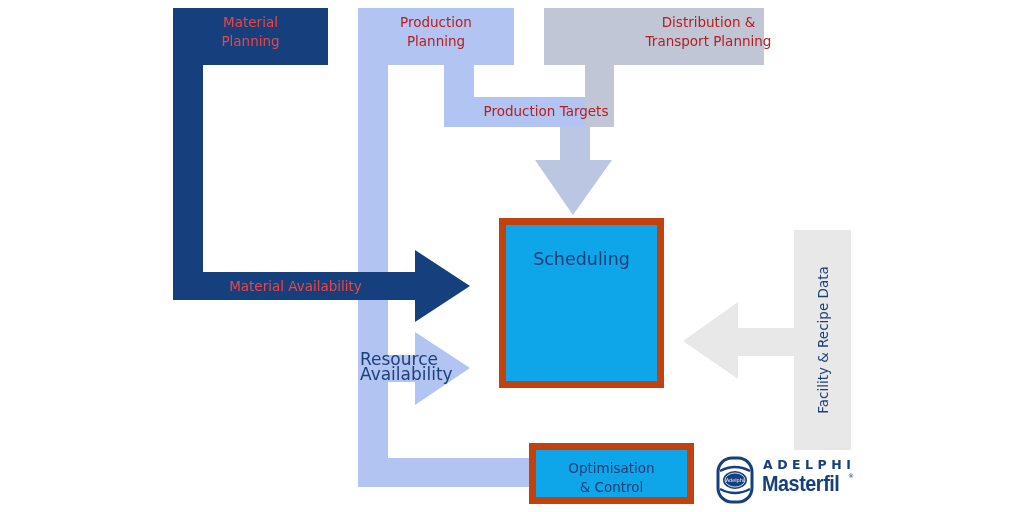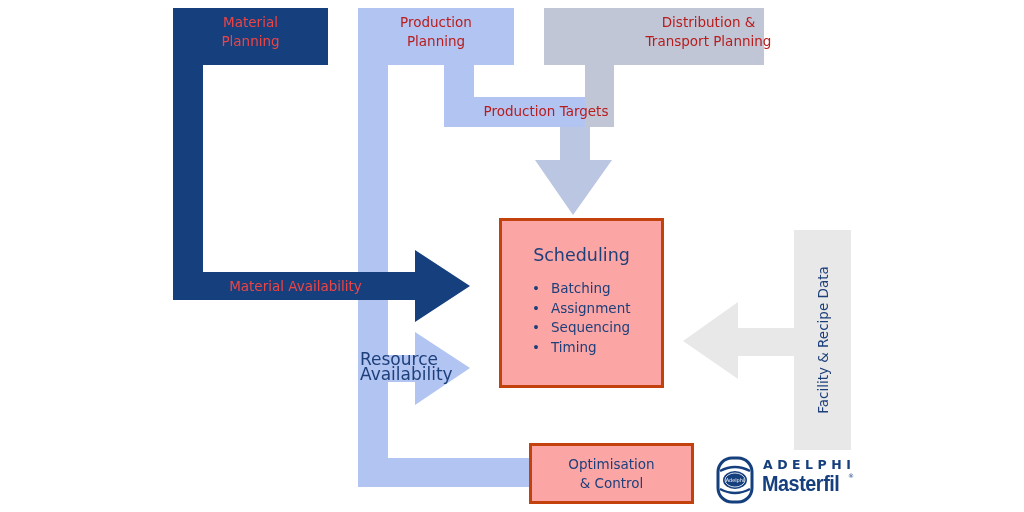--- a/index.html
+++ b/index.html
@@ -9,7 +9,7 @@
   .lbl { position: absolute; text-align: center; line-height: 19px; font-size: 13.5px; }
   .lbl-dark { color: #ef4444; }
   .lbl-blue { color: #b91c1c; }
-  .box-outline { position: absolute; border: 3px solid #c2410c; box-sizing: border-box; background: #fca5a5; }
+  .box-outline { position: absolute; border: 7px solid #c2410c; box-sizing: border-box; background: #0ea5e9; }
   #sched-title { position: absolute; left: 0; right: 0; top: 24px; text-align: center;
                  font-size: 17.5px; color: #1d3f7a; }
   #sched-list { position: absolute; left: 30px; top: 58px; margin: 0; padding: 0; list-style: none; }

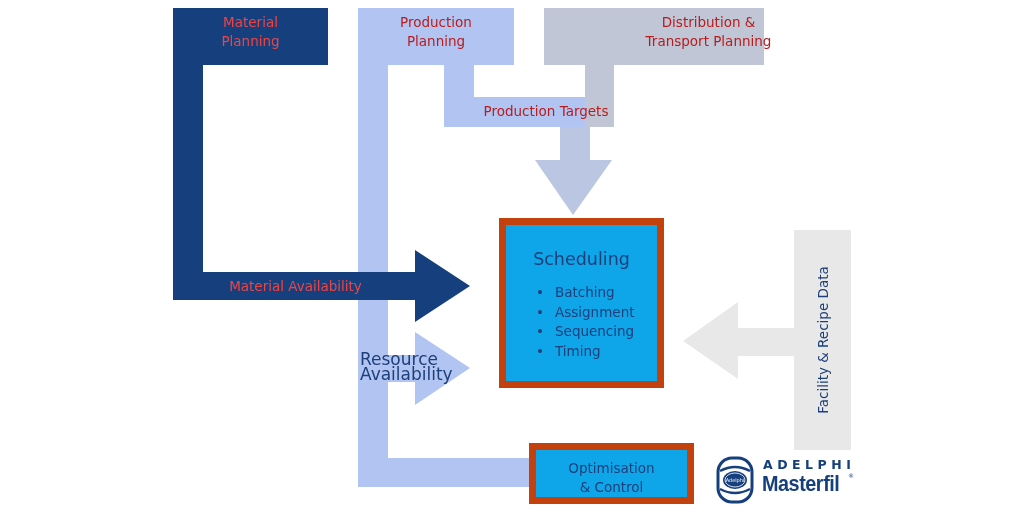--- a/index.html
+++ b/index.html
@@ -79,12 +79,6 @@
 
 <div class="box-outline" style="left:499px; top:218px; width:165px; height:170px;">
   <div id="sched-title">Scheduling</div>
-  <ul id="sched-list">
-    <li>Batching</li>
-    <li>Assignment</li>
-    <li>Sequencing</li>
-    <li>Timing</li>
-  </ul>
 </div>
 
 <div class="box-outline" style="left:529px; top:443px; width:165px; height:61px;">

